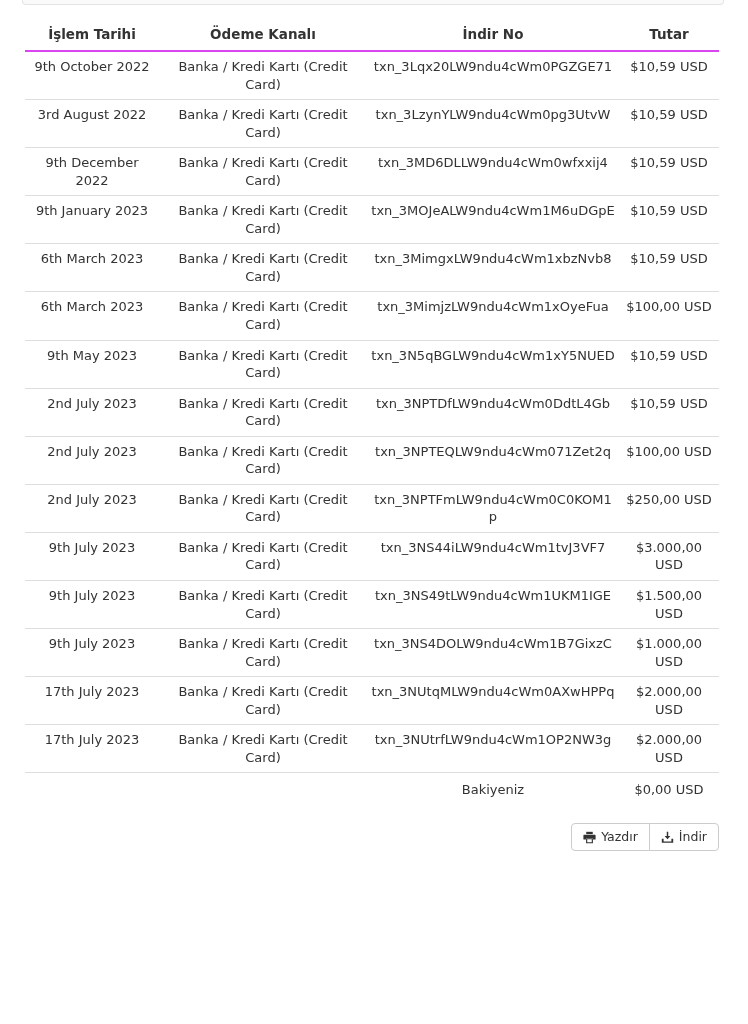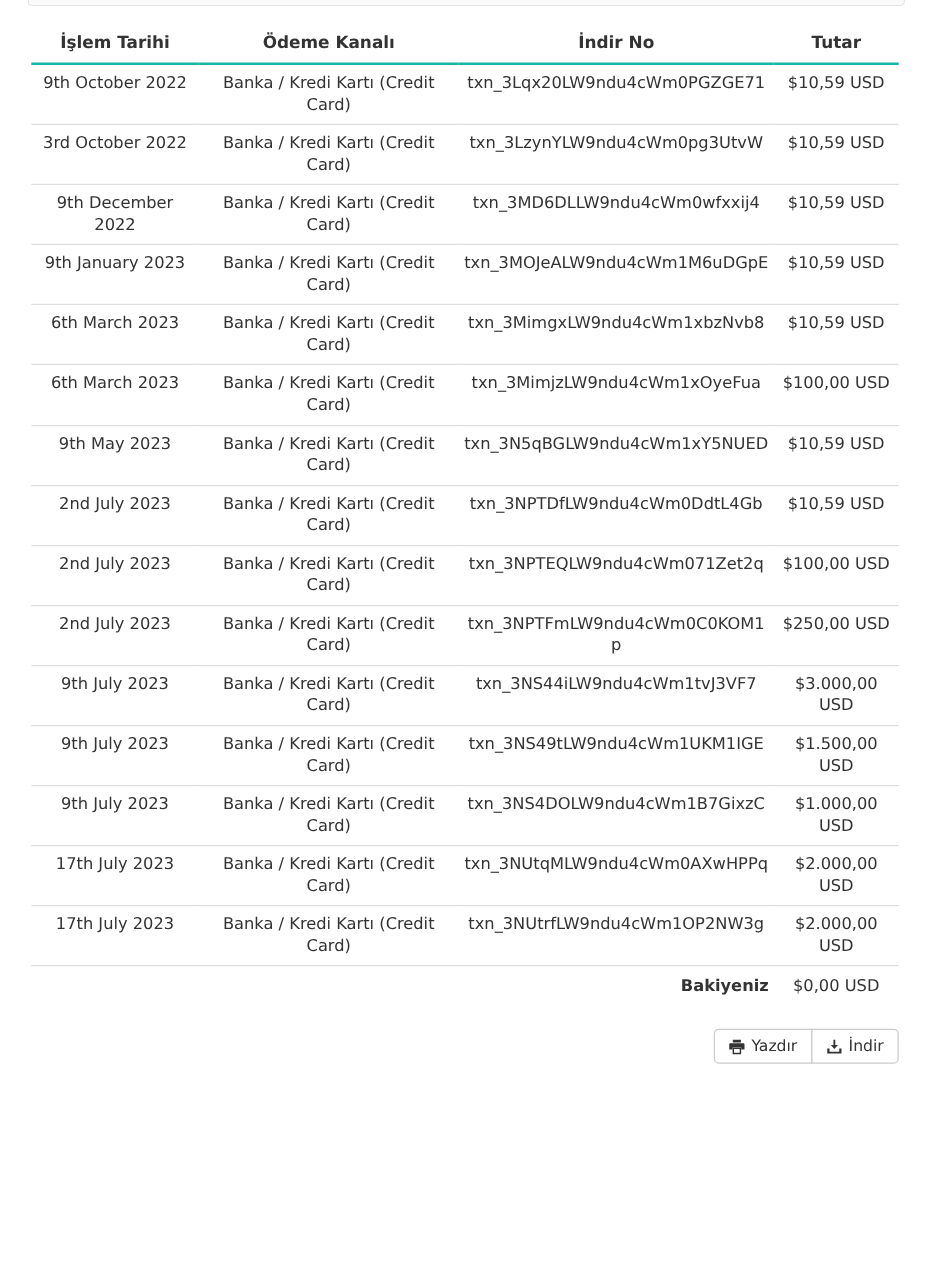--- a/index.html
+++ b/index.html
@@ -45,7 +45,7 @@
     font-weight: bold;
     text-align: center;
     padding: 8px 4px;
-    border-bottom: 2px solid #14b8a6;
+    border-bottom: 2px solid #d946ef;
     color: #333333;
   }
   .tx-table td {

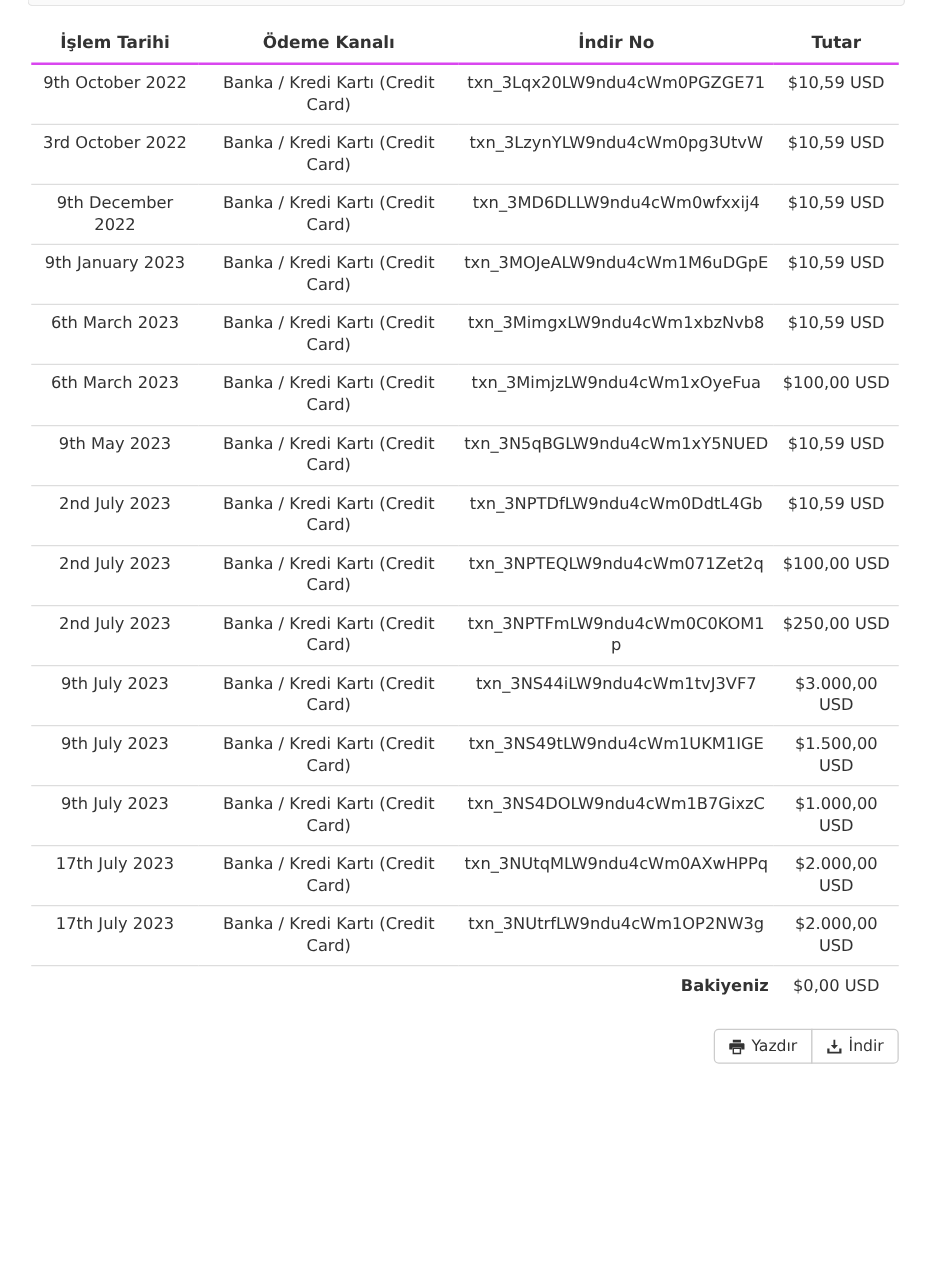--- a/index.html
+++ b/index.html
@@ -128,7 +128,7 @@
   </tr>
 
   <tr>
-    <td>3rd October 2022</td>
+    <td>3rd August 2022</td>
     <td>Banka / Kredi Kartı (Credit Card)</td>
     <td>txn_3LzynYLW9ndu4cWm0pg3UtvW</td>
     <td>$10,59 USD</td>

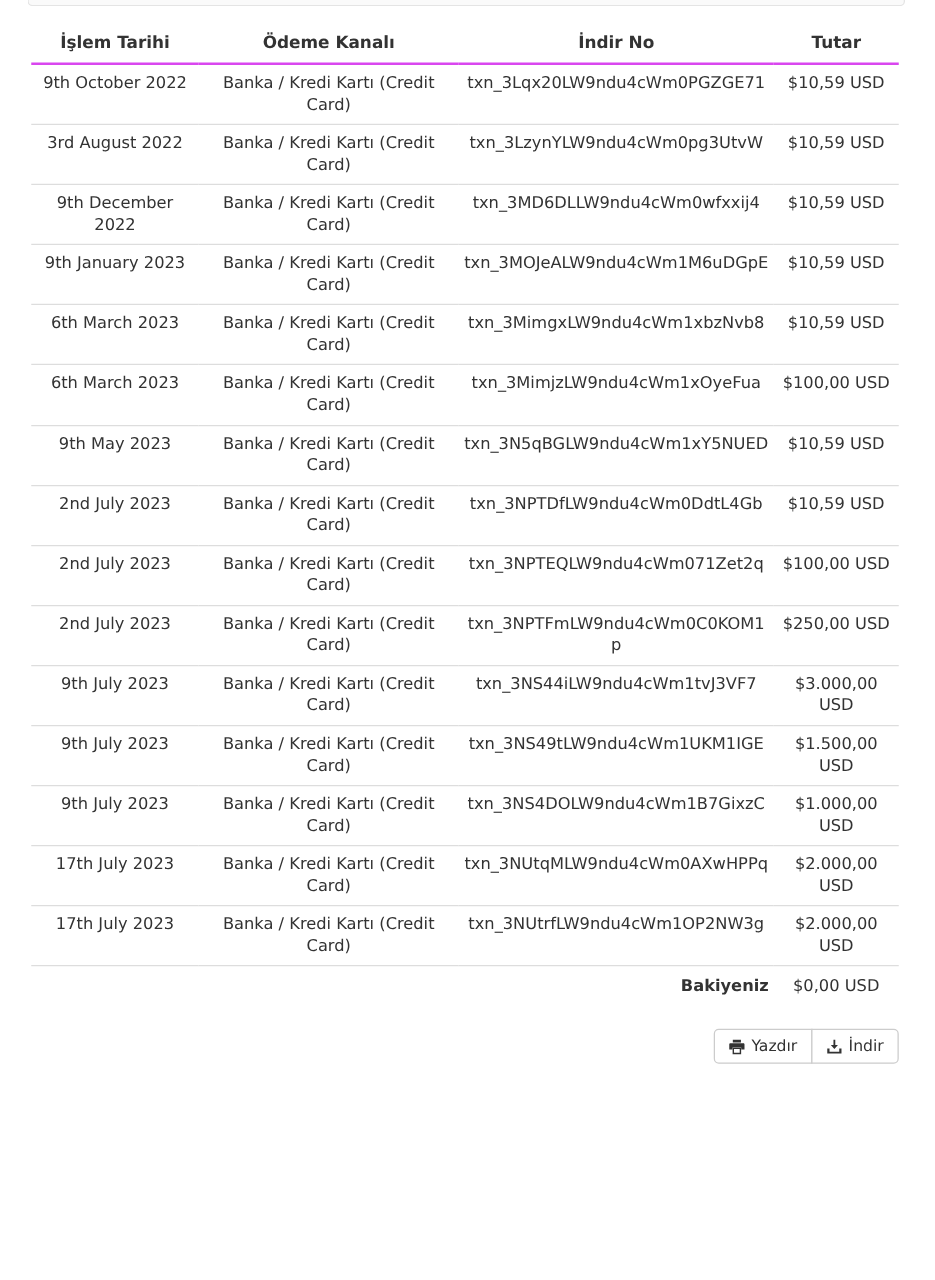--- a/index.html
+++ b/index.html
@@ -62,8 +62,7 @@
     text-align: center;
   }
   .tx-table tfoot .balance-label {
-    font-weight: bold;
-    text-align: right;
+    font-weight: normal;
   }
   .actions-bar {
     width: 694px;

